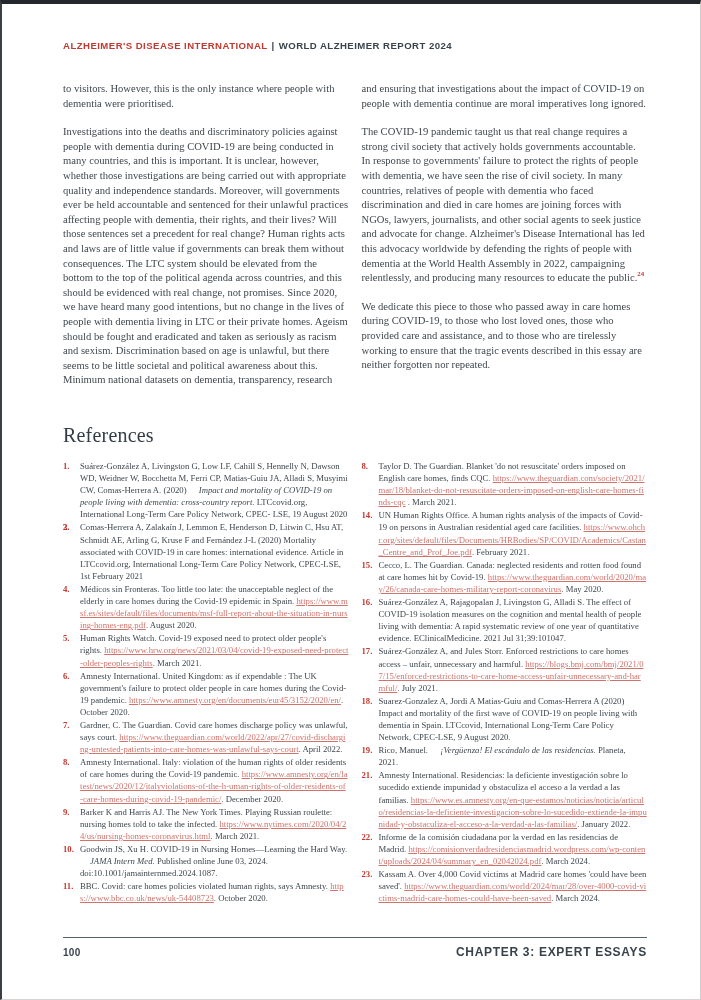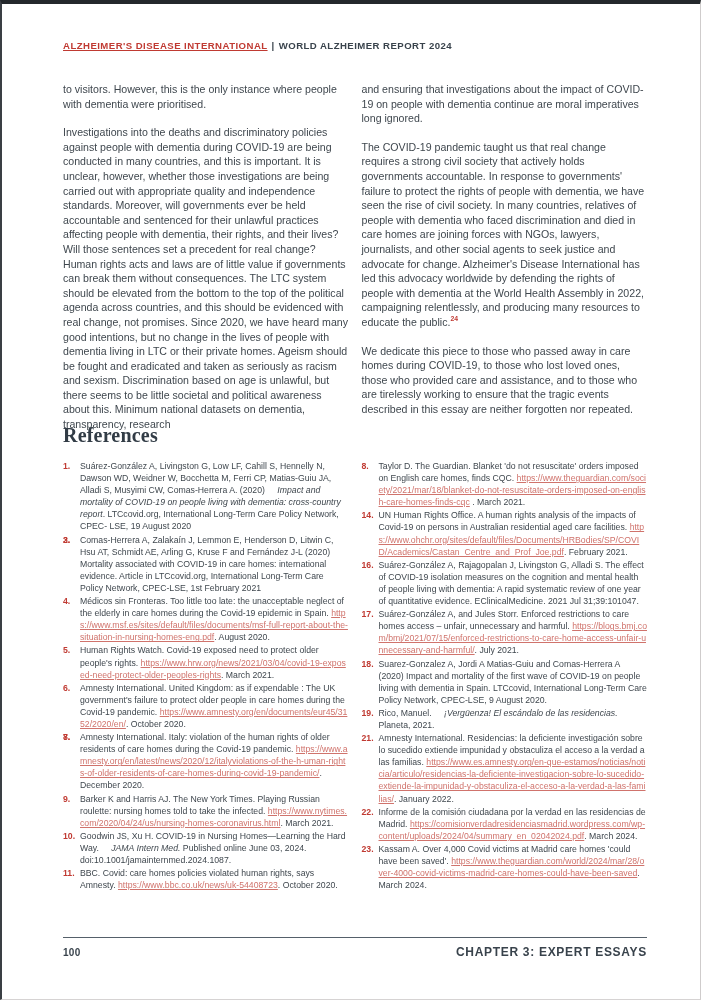--- a/index.html
+++ b/index.html
@@ -12,7 +12,7 @@
     color:#3f474e;overflow:hidden;
   }
   .header{position:absolute;top:36px;left:61px;right:53px;font-size:9.6px;font-weight:bold;letter-spacing:0.45px;white-space:nowrap;}
-  .header .brand{color:#c03a32;text-decoration:underline;}
+  .header .brand{color:#c03a32;}
   .header .sep{color:#39434c;margin:0 4px;}
   .header .report{color:#39434c;text-align:center;}
   .columns{position:absolute;left:61px;right:53px;display:flex;gap:13px;}

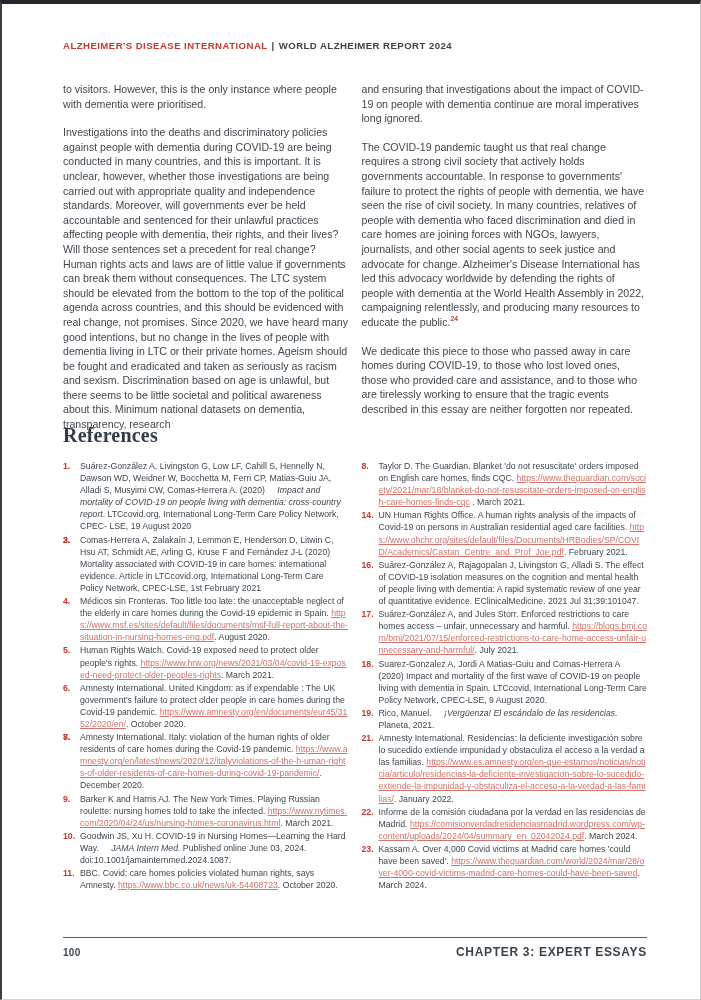--- a/index.html
+++ b/index.html
@@ -16,7 +16,7 @@
   .header .sep{color:#39434c;margin:0 4px;}
   .header .report{color:#39434c;text-align:center;}
   .columns{position:absolute;left:61px;right:53px;display:flex;gap:13px;}
-  .col{flex:1 1 0;min-width:0;}
+  .col{flex:1 1 0;min-width:0;font-family:Liberation Serif, serif;}
   .essay{top:78px;}
   .body-para{margin:0 0 14px 0;font-size:10.6px;line-height:14.6px;color:#3f474e;}
   .ref-sup{color:#c03a32;font-weight:bold;font-size:6.8px;vertical-align:super;line-height:0;}

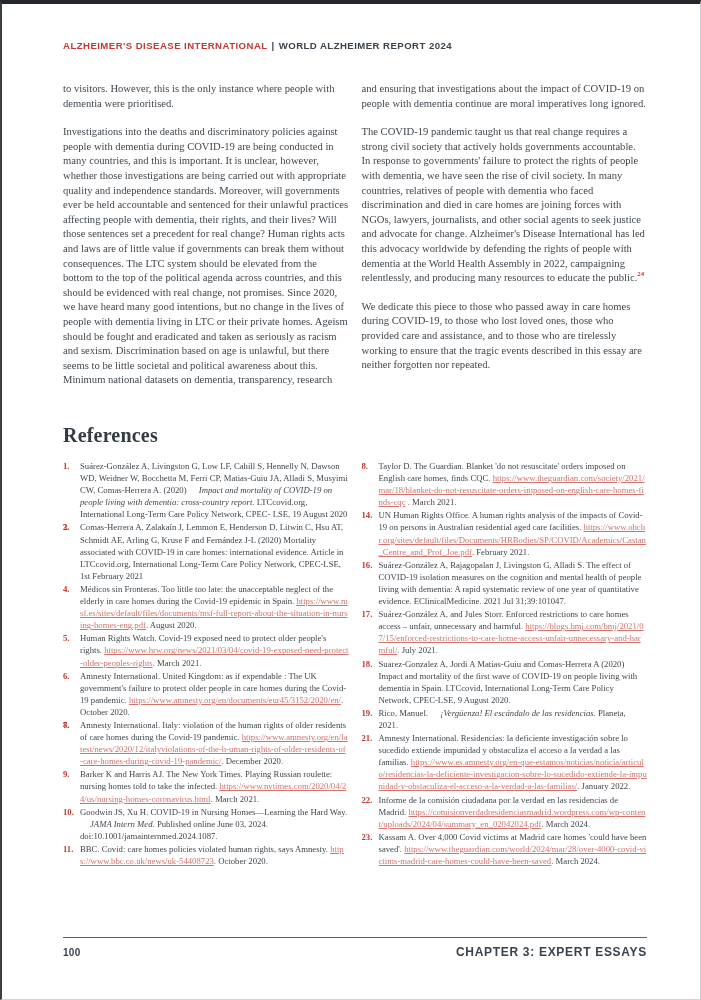--- a/index.html
+++ b/index.html
@@ -20,7 +20,7 @@
   .essay{top:78px;}
   .body-para{margin:0 0 14px 0;font-size:10.6px;line-height:14.6px;color:#3f474e;}
   .ref-sup{color:#c03a32;font-weight:bold;font-size:6.8px;vertical-align:super;line-height:0;}
-  .refs-heading{position:absolute;top:420px;left:61px;margin:0;font-family:"Liberation Serif","DejaVu Serif",serif;font-weight:bold;font-size:20px;color:#323c46;letter-spacing:0.2px;}
+  .refs-heading{position:absolute;top:420px;left:61px;margin:0;font-family:"Liberation Serif","DejaVu Serif",serif;font-weight:normal;font-size:20px;color:#323c46;letter-spacing:0.2px;}
   .refs{top:456px;}
   .ref-item{position:relative;padding-left:17px;font-size:8.7px;line-height:12.1px;margin-bottom:1px;overflow-wrap:anywhere;}
   .ref-num{position:absolute;left:0;top:0;color:#c03a32;font-weight:bold;}

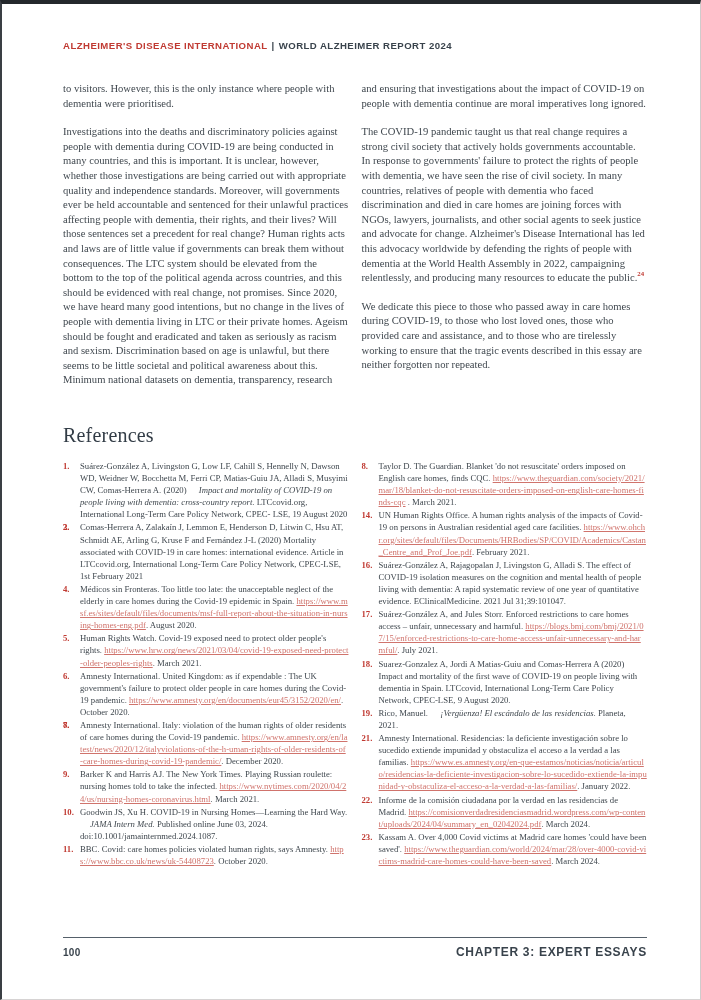--- a/index.html
+++ b/index.html
@@ -71,6 +71,7 @@
     <div class="col" id="refs-right">
         <div class="ref-item"><span class="ref-num">8.</span><span class="ref-body">Taylor D. The Guardian. Blanket 'do not resuscitate' orders imposed on English care homes, finds CQC. <a class="ref-link">https://www.theguardian.com/society/2021/mar/18/blanket-do-not-resuscitate-orders-imposed-on-english-care-homes-finds-cqc</a> . March 2021.</span></div>
         <div class="ref-item"><span class="ref-num">14.</span><span class="ref-body">UN Human Rights Office. A human rights analysis of the impacts of Covid-19 on persons in Australian residential aged care facilities. <a class="ref-link">https://www.ohchr.org/sites/default/files/Documents/HRBodies/SP/COVID/Academics/Castan_Centre_and_Prof_Joe.pdf</a>. February 2021.</span></div>
+        <div class="ref-item"><span class="ref-num">15.</span><span class="ref-body">Cecco, L. The Guardian. Canada: neglected residents and rotten food found at care homes hit by Covid-19. <a class="ref-link">https://www.theguardian.com/world/2020/may/26/canada-care-homes-military-report-coronavirus</a>. May 2020.</span></div>
         <div class="ref-item"><span class="ref-num">16.</span><span class="ref-body">Suárez-González A, Rajagopalan J, Livingston G, Alladi S. The effect of COVID-19 isolation measures on the cognition and mental health of people living with dementia: A rapid systematic review of one year of quantitative evidence. EClinicalMedicine. 2021 Jul 31;39:101047.</span></div>
         <div class="ref-item"><span class="ref-num">17.</span><span class="ref-body">Suárez-González A, and Jules Storr. Enforced restrictions to care homes access – unfair, unnecessary and harmful. <a class="ref-link">https://blogs.bmj.com/bmj/2021/07/15/enforced-restrictions-to-care-home-access-unfair-unnecessary-and-harmful/</a>. July 2021.</span></div>
         <div class="ref-item"><span class="ref-num">18.</span><span class="ref-body">Suarez-Gonzalez A, Jordi A Matias-Guiu and Comas-Herrera A (2020) Impact and mortality of the first wave of COVID-19 on people living with dementia in Spain. LTCcovid, International Long-Term Care Policy Network, CPEC-LSE, 9 August 2020.</span></div>

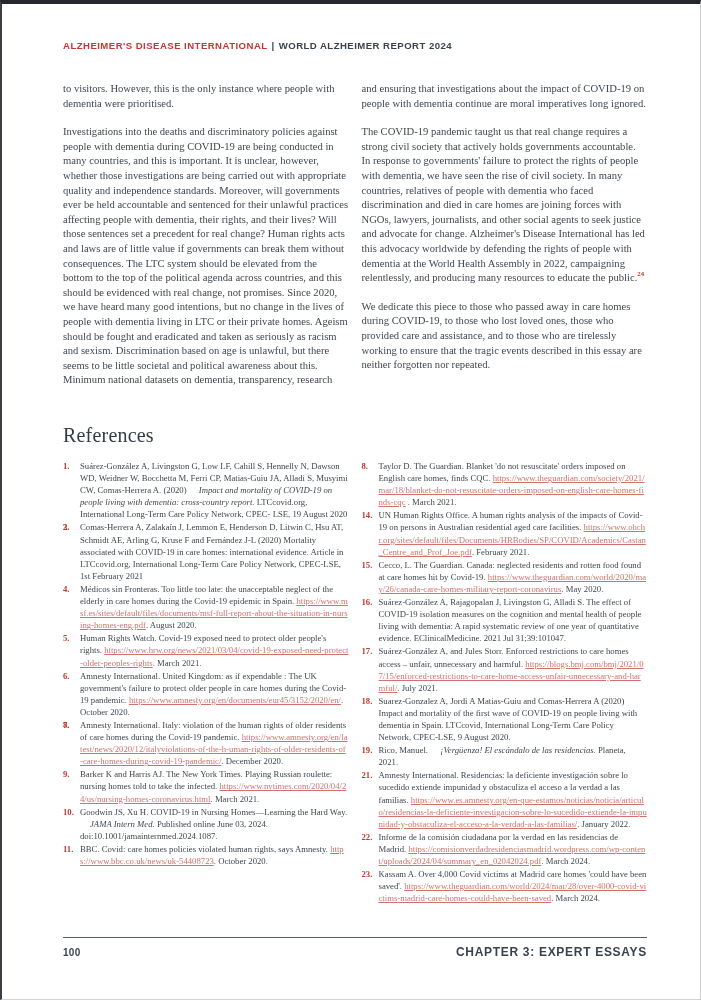--- a/index.html
+++ b/index.html
@@ -62,7 +62,7 @@
         <div class="ref-item"><span class="ref-num">4.</span><span class="ref-body">Médicos sin Fronteras. Too little too late: the unacceptable neglect of the elderly in care homes during the Covid-19 epidemic in Spain. <a class="ref-link">https://www.msf.es/sites/default/files/documents/msf-full-report-about-the-situation-in-nursing-homes-eng.pdf</a>. August 2020.</span></div>
         <div class="ref-item"><span class="ref-num">5.</span><span class="ref-body">Human Rights Watch. Covid-19 exposed need to protect older people's rights. <a class="ref-link">https://www.hrw.org/news/2021/03/04/covid-19-exposed-need-protect-older-peoples-rights</a>. March 2021.</span></div>
         <div class="ref-item"><span class="ref-num">6.</span><span class="ref-body">Amnesty International. United Kingdom: as if expendable : The UK government's failure to protect older people in care homes during the Covid-19 pandemic. <a class="ref-link">https://www.amnesty.org/en/documents/eur45/3152/2020/en/</a>. October 2020.</span></div>
-        <div class="ref-item"><span class="ref-num">7.</span></div>
+        <div class="ref-item"><span class="ref-num">7.</span><span class="ref-body">Gardner, C. The Guardian. Covid care homes discharge policy was unlawful, says court. <a class="ref-link">https://www.theguardian.com/world/2022/apr/27/covid-discharging-untested-patients-into-care-homes-was-unlawful-says-court</a>. April 2022.</span></div>
         <div class="ref-item"><span class="ref-num">8.</span><span class="ref-body">Amnesty International. Italy: violation of the human rights of older residents of care homes during the Covid-19 pandemic. <a class="ref-link">https://www.amnesty.org/en/latest/news/2020/12/italyviolations-of-the-h-uman-rights-of-older-residents-of-care-homes-during-covid-19-pandemic/</a>. December 2020.</span></div>
         <div class="ref-item"><span class="ref-num">9.</span><span class="ref-body">Barker K and Harris AJ. The New York Times. Playing Russian roulette: nursing homes told to take the infected. <a class="ref-link">https://www.nytimes.com/2020/04/24/us/nursing-homes-coronavirus.html</a>. March 2021.</span></div>
         <div class="ref-item"><span class="ref-num">10.</span><span class="ref-body">Goodwin JS, Xu H. COVID-19 in Nursing Homes—Learning the Hard Way. <i>JAMA Intern Med.</i> Published online June 03, 2024. doi:10.1001/jamainternmed.2024.1087.</span></div>

